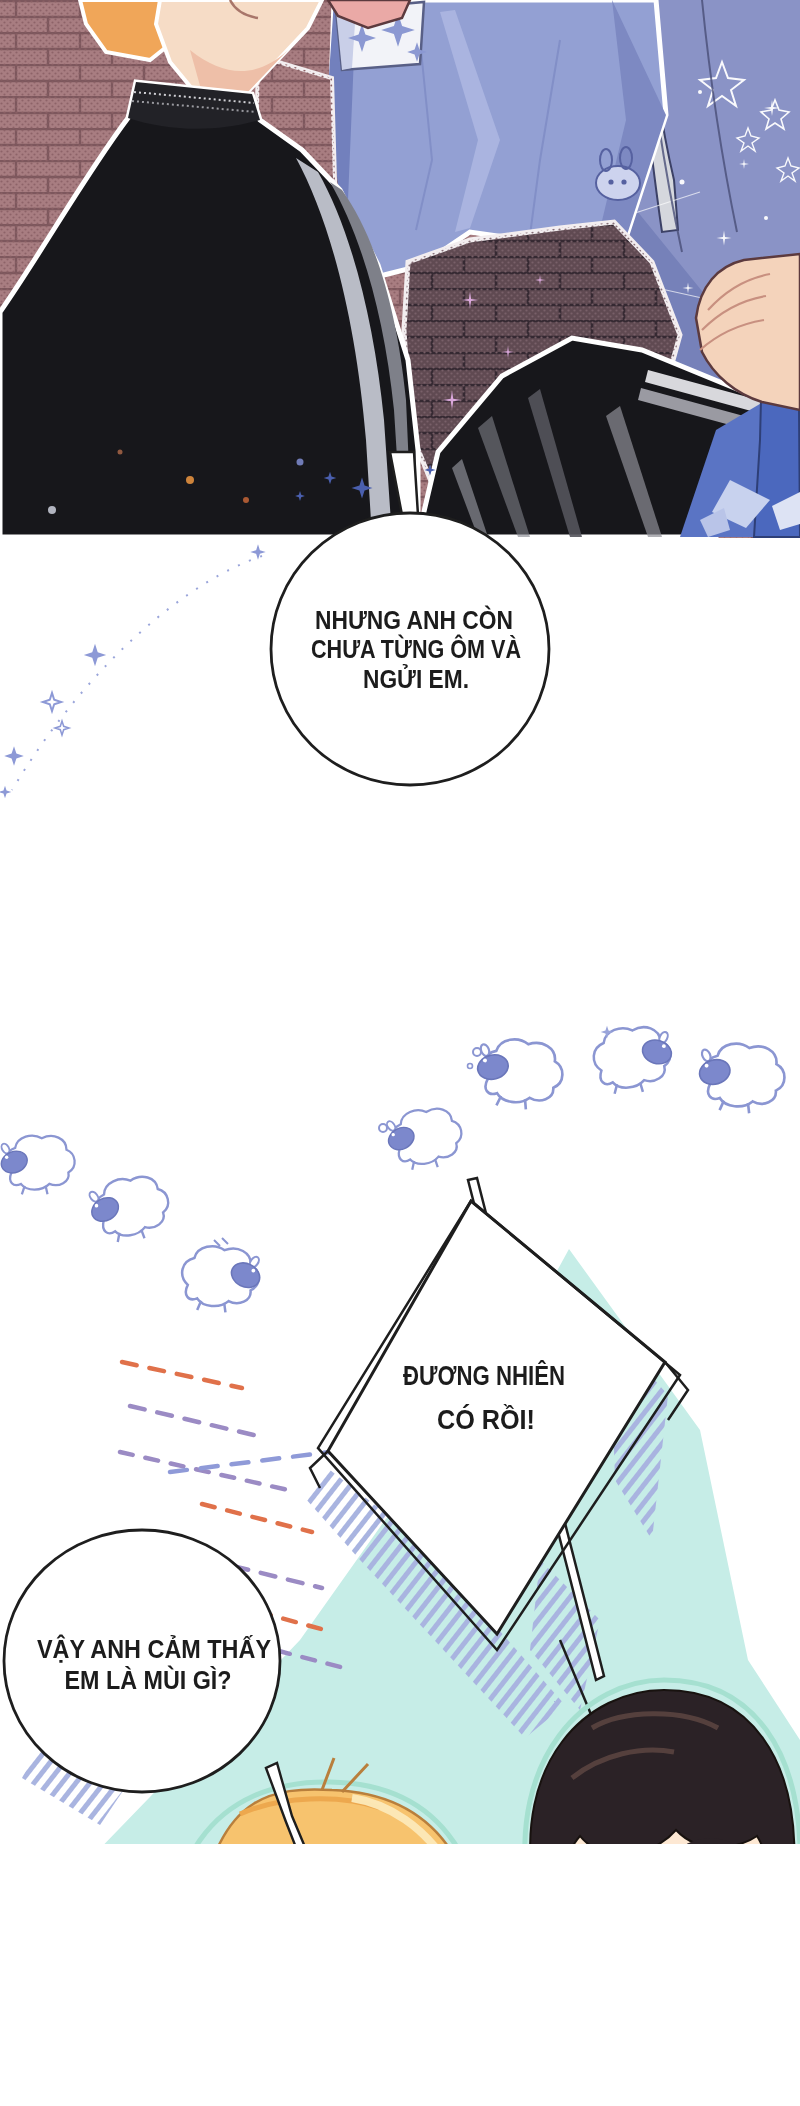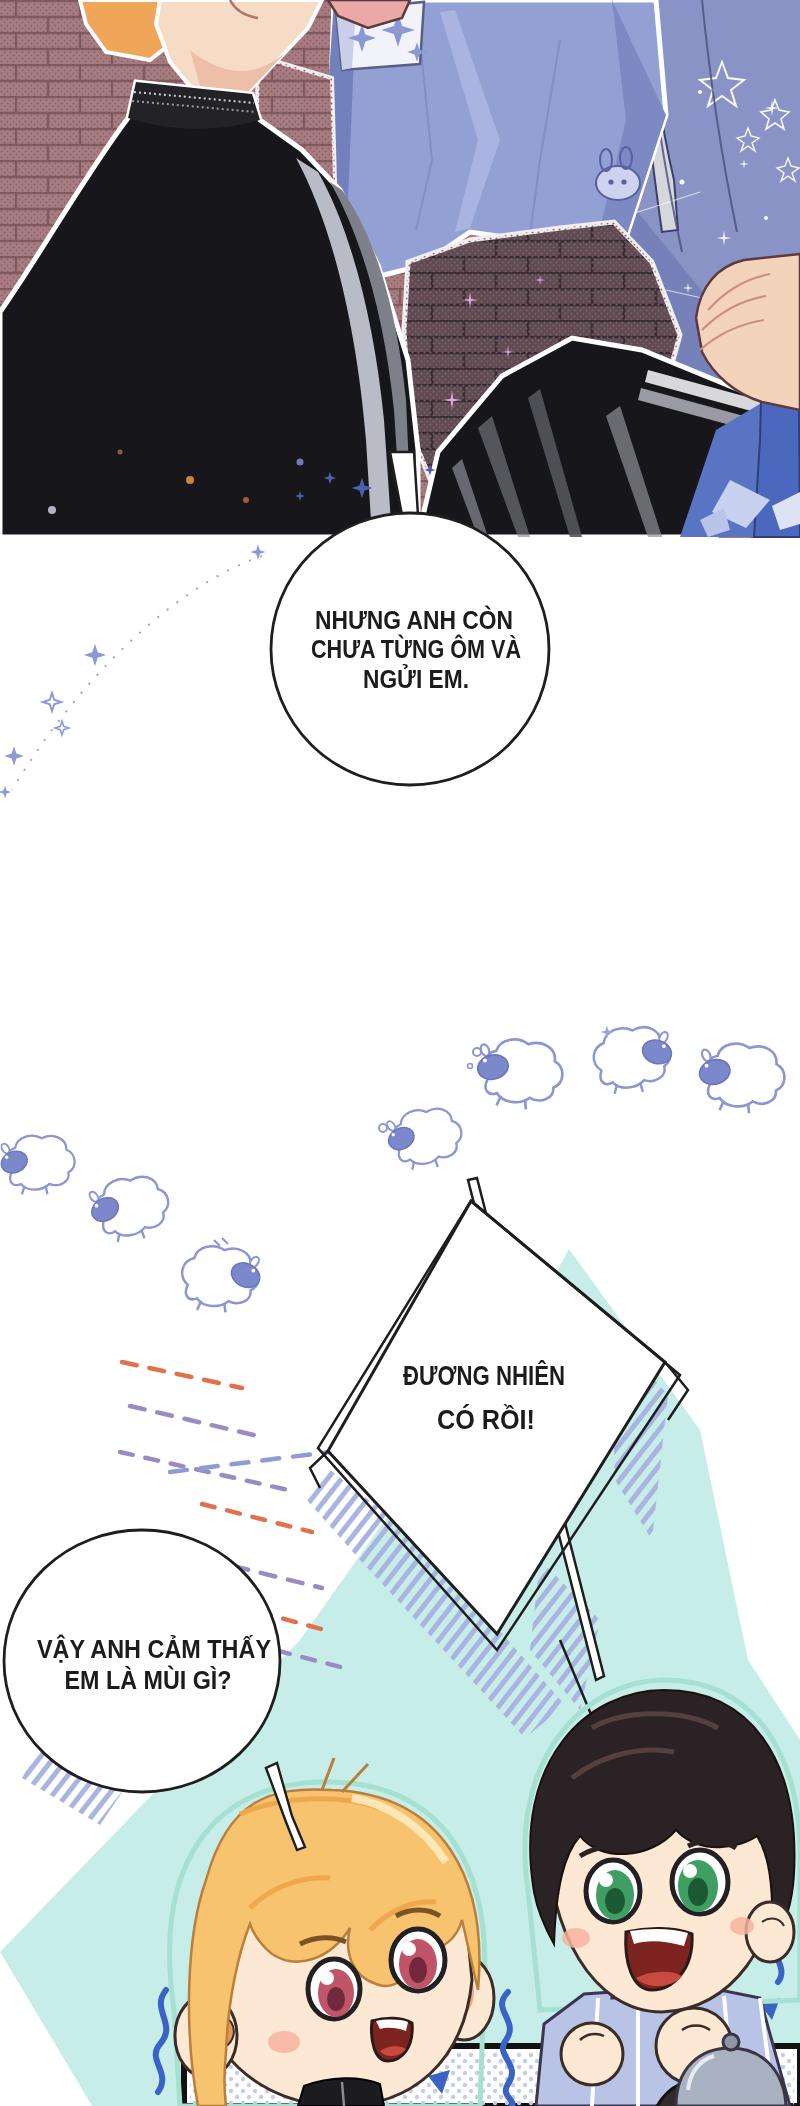--- a/index.html
+++ b/index.html
@@ -3,7 +3,7 @@
 <meta charset="utf-8">
 <style>
 html,body{margin:0;padding:0;background:#ffffff;}
-#page{position:relative;width:800px;height:2106px;background:#ffffff;overflow:hidden;font-family:"Liberation Sans",sans-serif;}
+#page{position:relative;width:800px;height:1844px;background:#ffffff;overflow:hidden;font-family:"Liberation Sans",sans-serif;}
 svg{display:block;}
 .comic{font-family:"Liberation Sans",sans-serif;font-weight:bold;fill:#1c1c1c;}
 </style>

